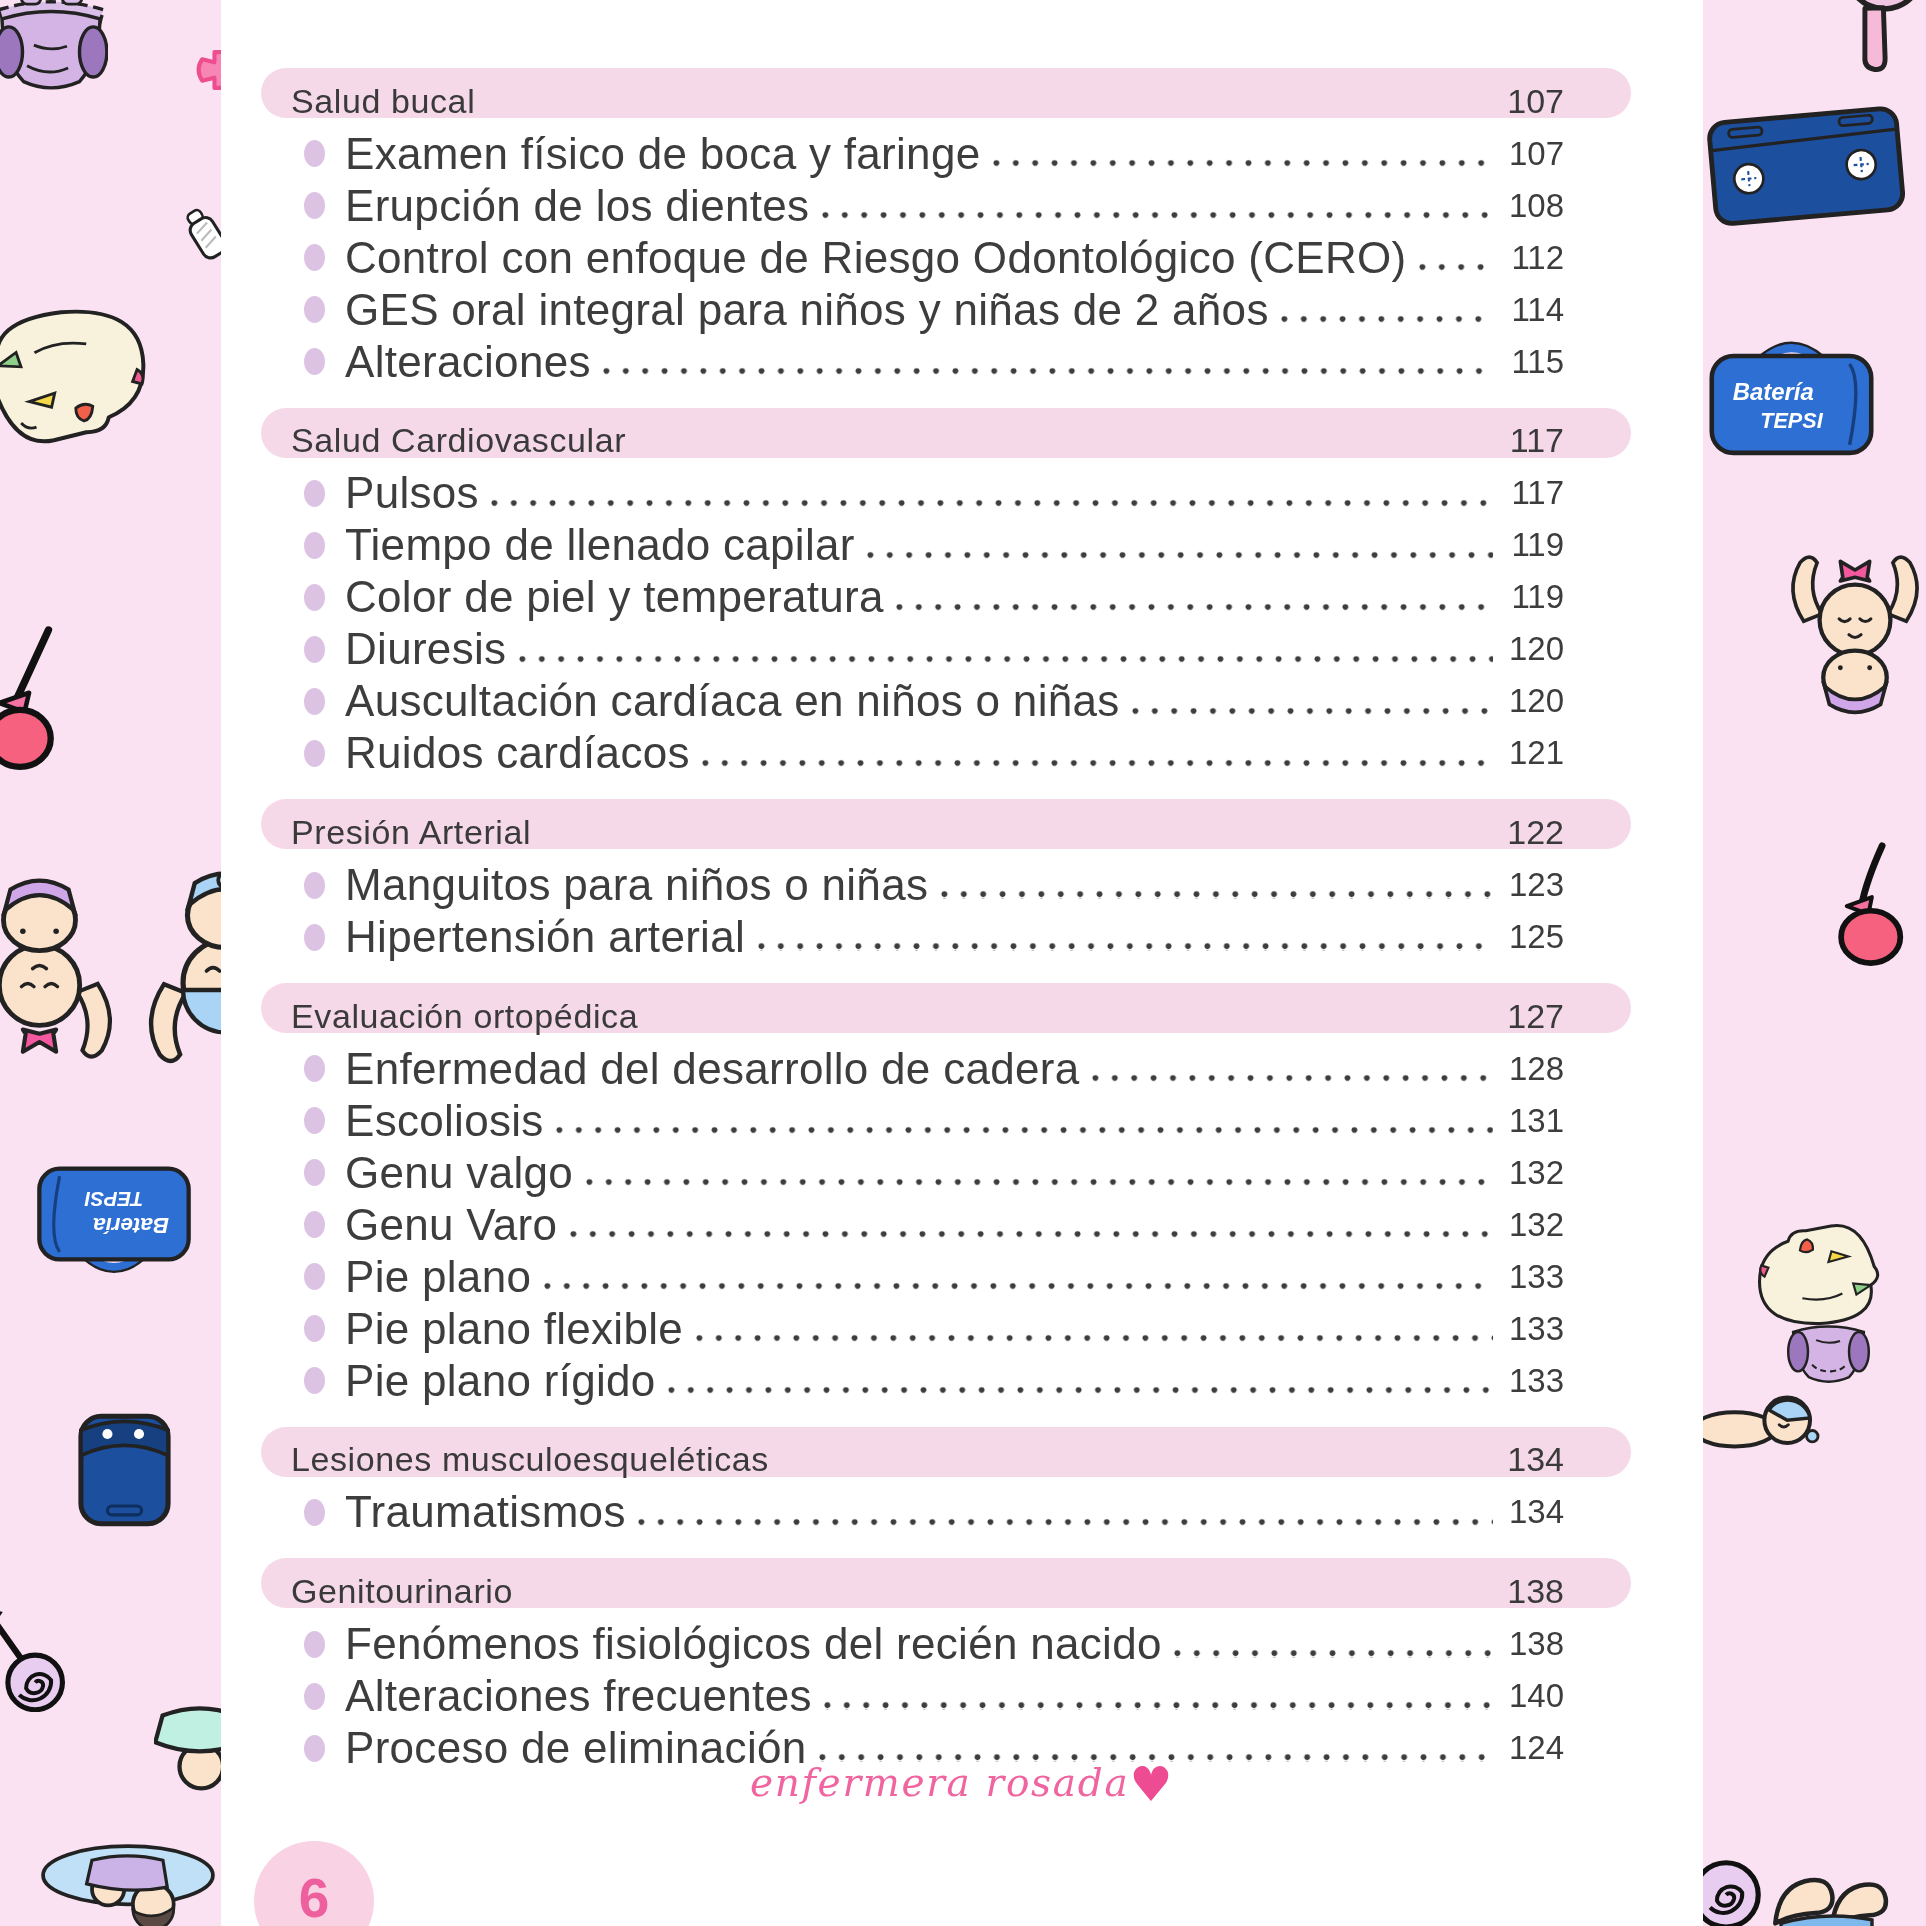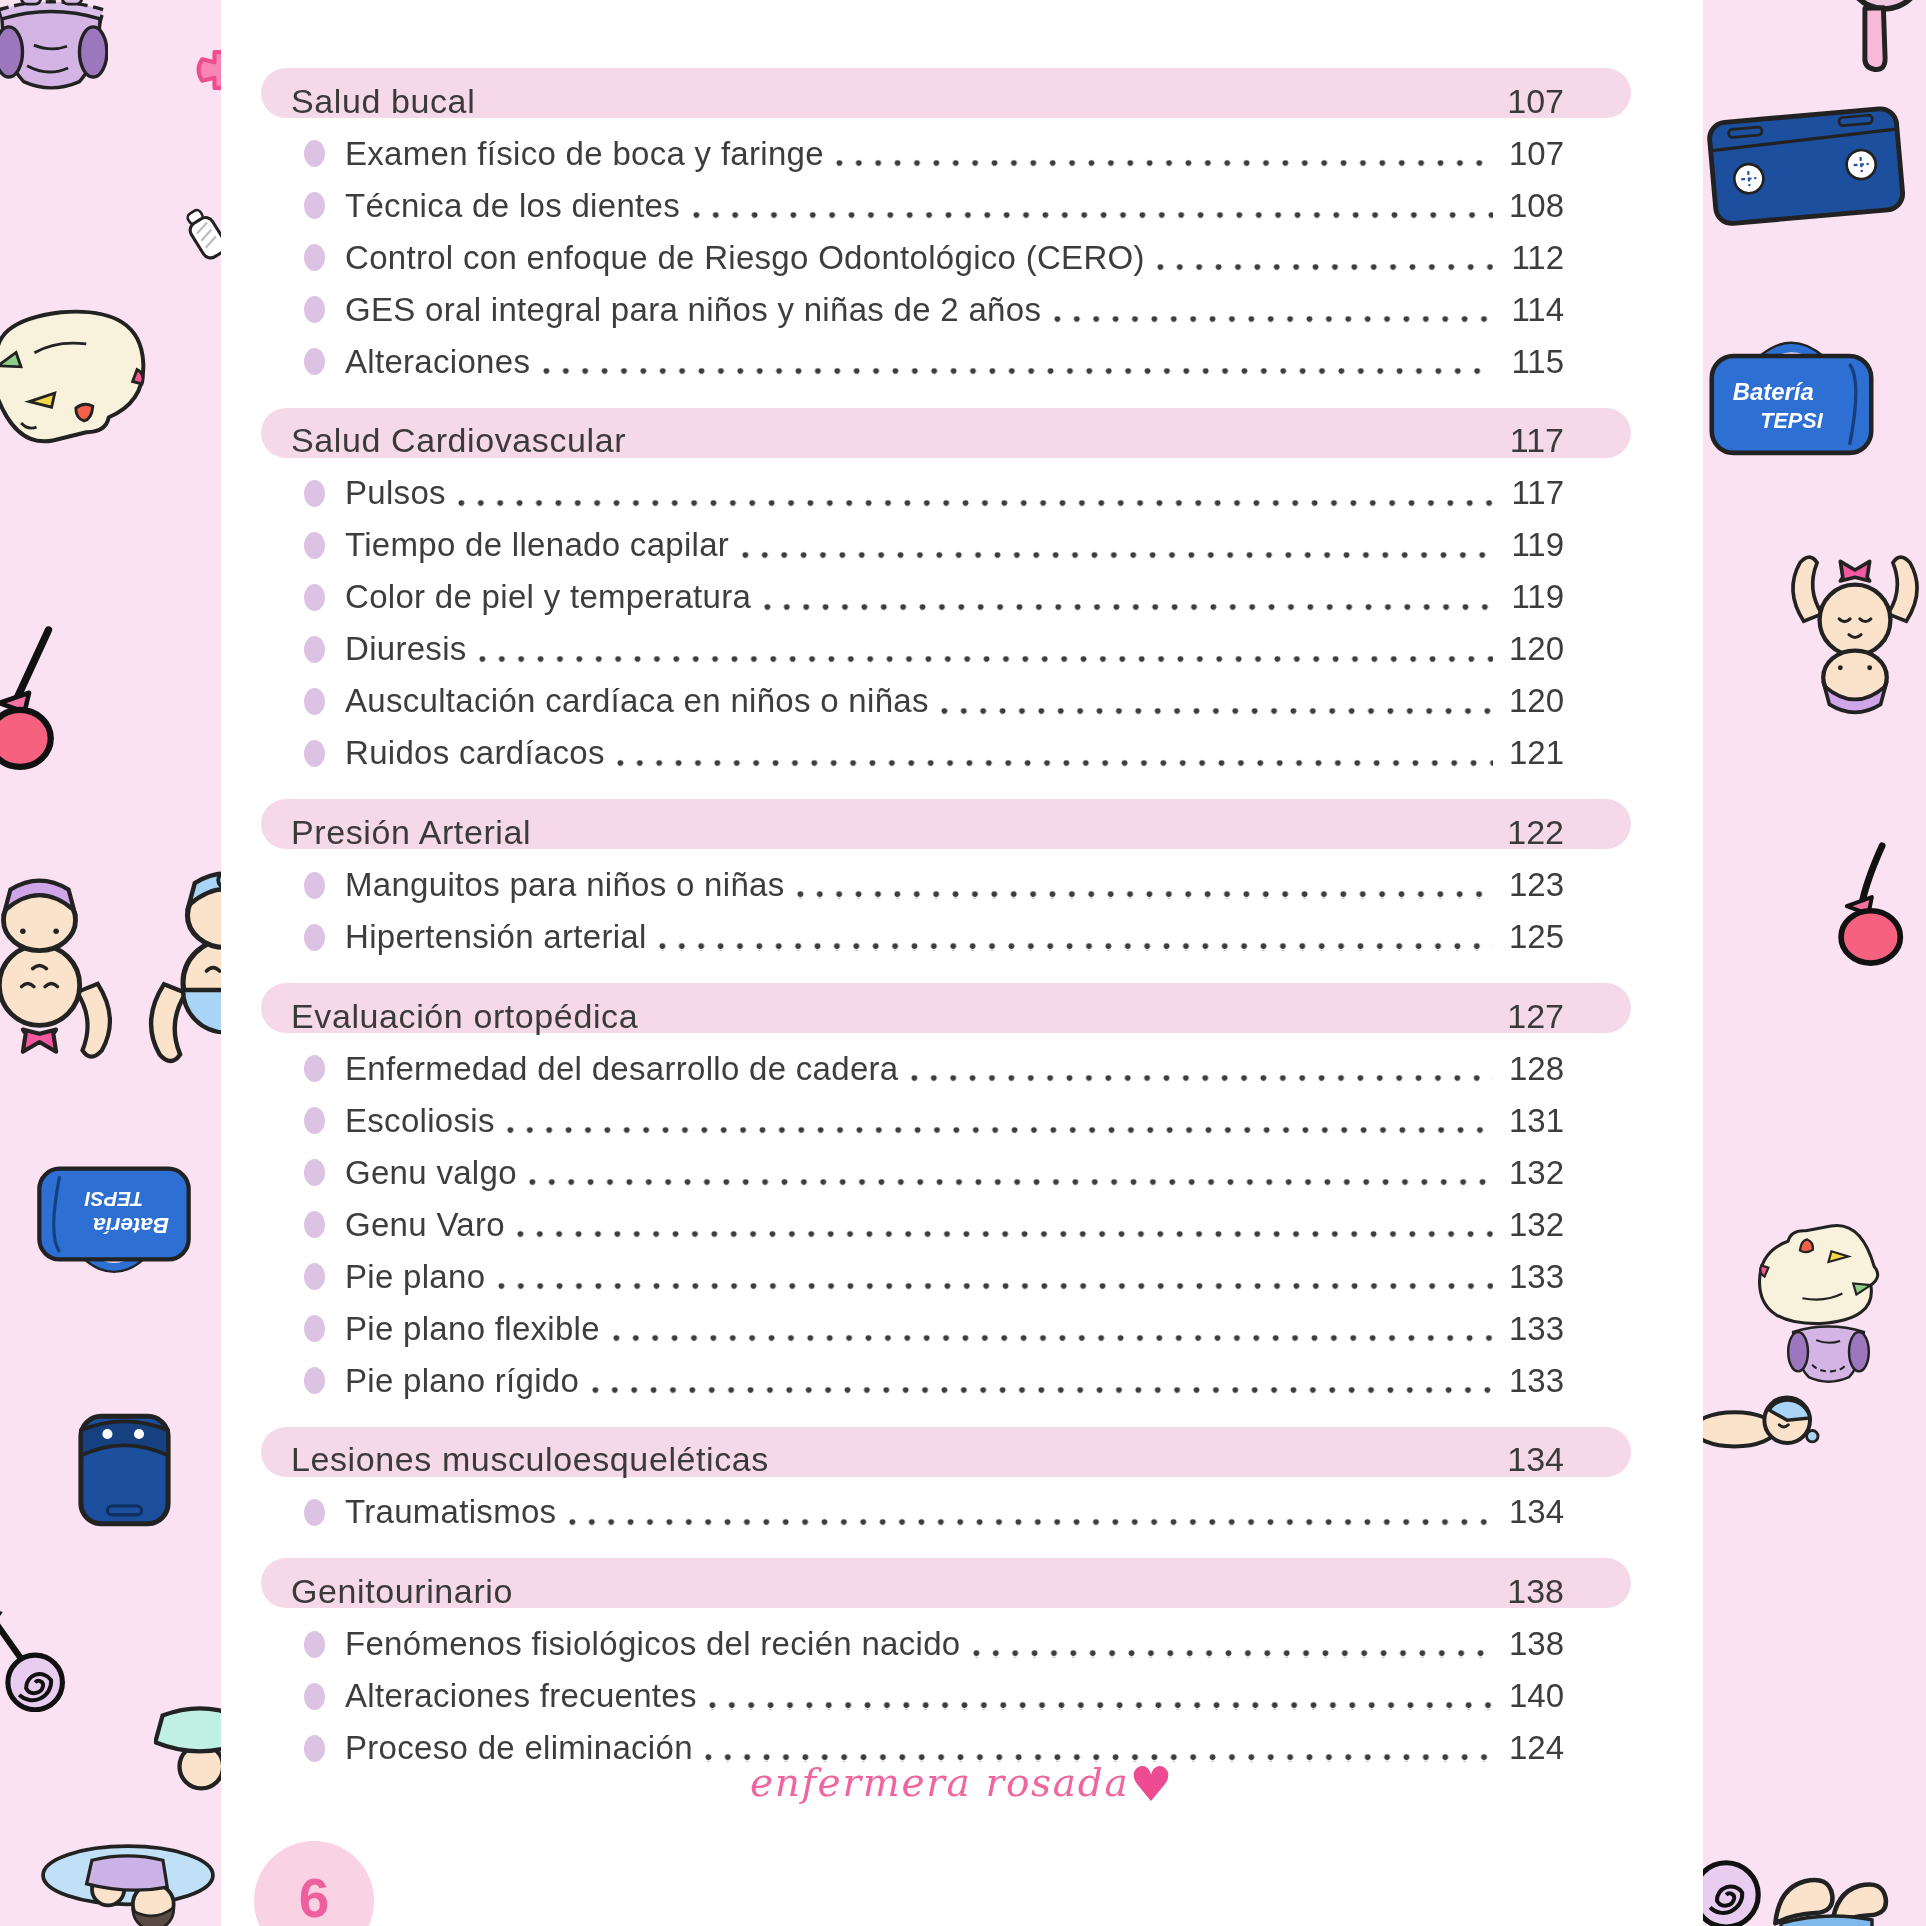--- a/index.html
+++ b/index.html
@@ -18,7 +18,7 @@
   .items{padding-top:9.7px;}
   .row{height:52px;display:flex;align-items:center;margin-left:83px;width:1260px;}
   .bullet{width:21px;height:27px;border-radius:50%;background:#ddc3e3;margin-right:20px;flex:none;}
-  .lbl{font-size:33px;letter-spacing:0.3px;white-space:nowrap;flex:none;}
+  .lbl{font-size:44px;letter-spacing:0.3px;white-space:nowrap;flex:none;}
   .dots{flex:1;height:7.4px;margin:0 8px 0 12.6px;transform:translateY(9.7px);
     background-image:radial-gradient(circle at 3.4px 3.4px,#3d3d3d 2.6px,transparent 3.3px);
     background-size:19.4px 7.4px;background-repeat:repeat-x;background-position:left center;}

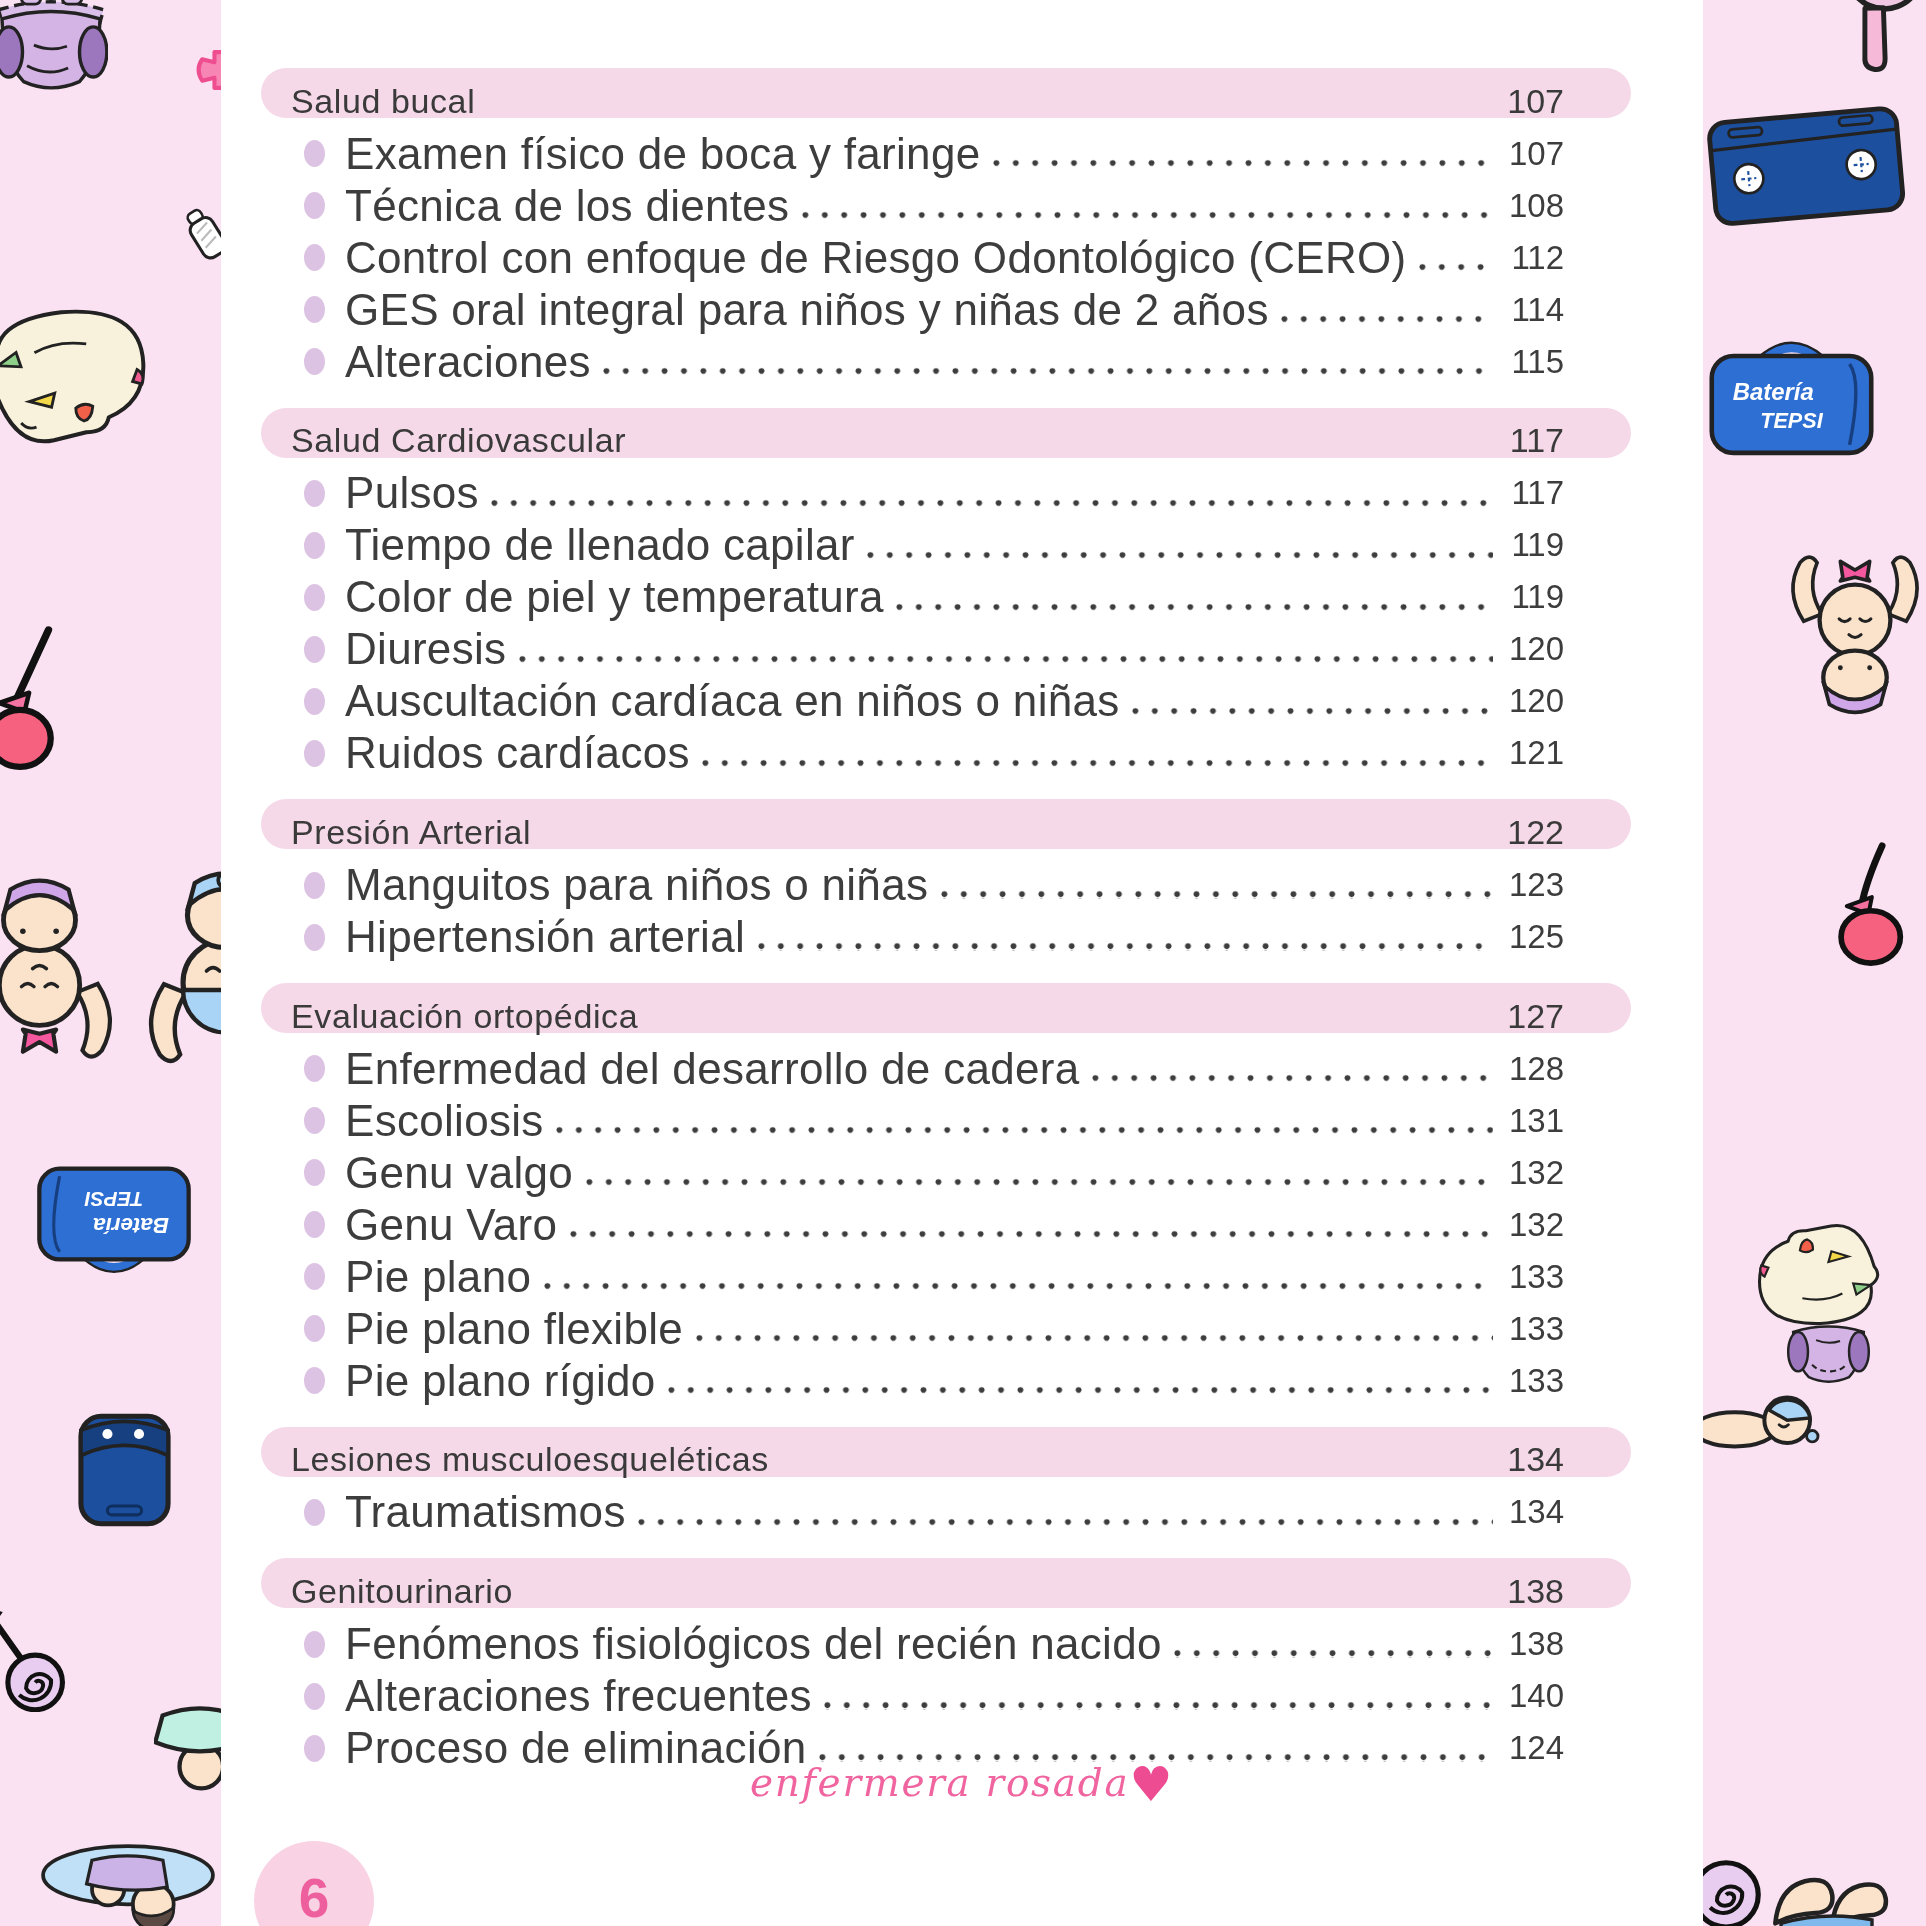--- a/index.html
+++ b/index.html
@@ -231,7 +231,7 @@
             </div>
           <div class="row">
               <span class="bullet"></span>
-              <span class="lbl">Técnica de los dientes</span>
+              <span class="lbl">Erupción de los dientes</span>
               <span class="dots"></span>
               <span class="num">108</span>
             </div>

